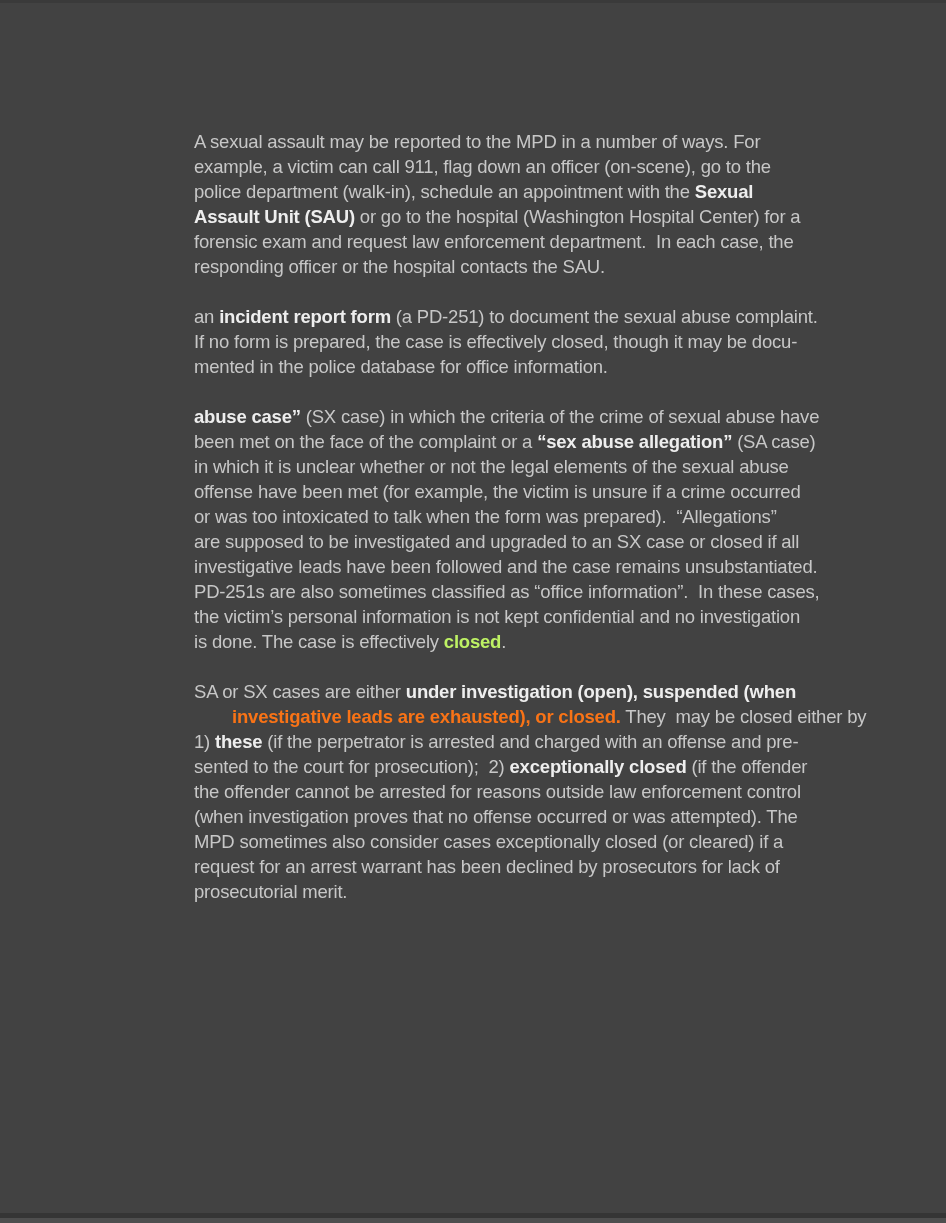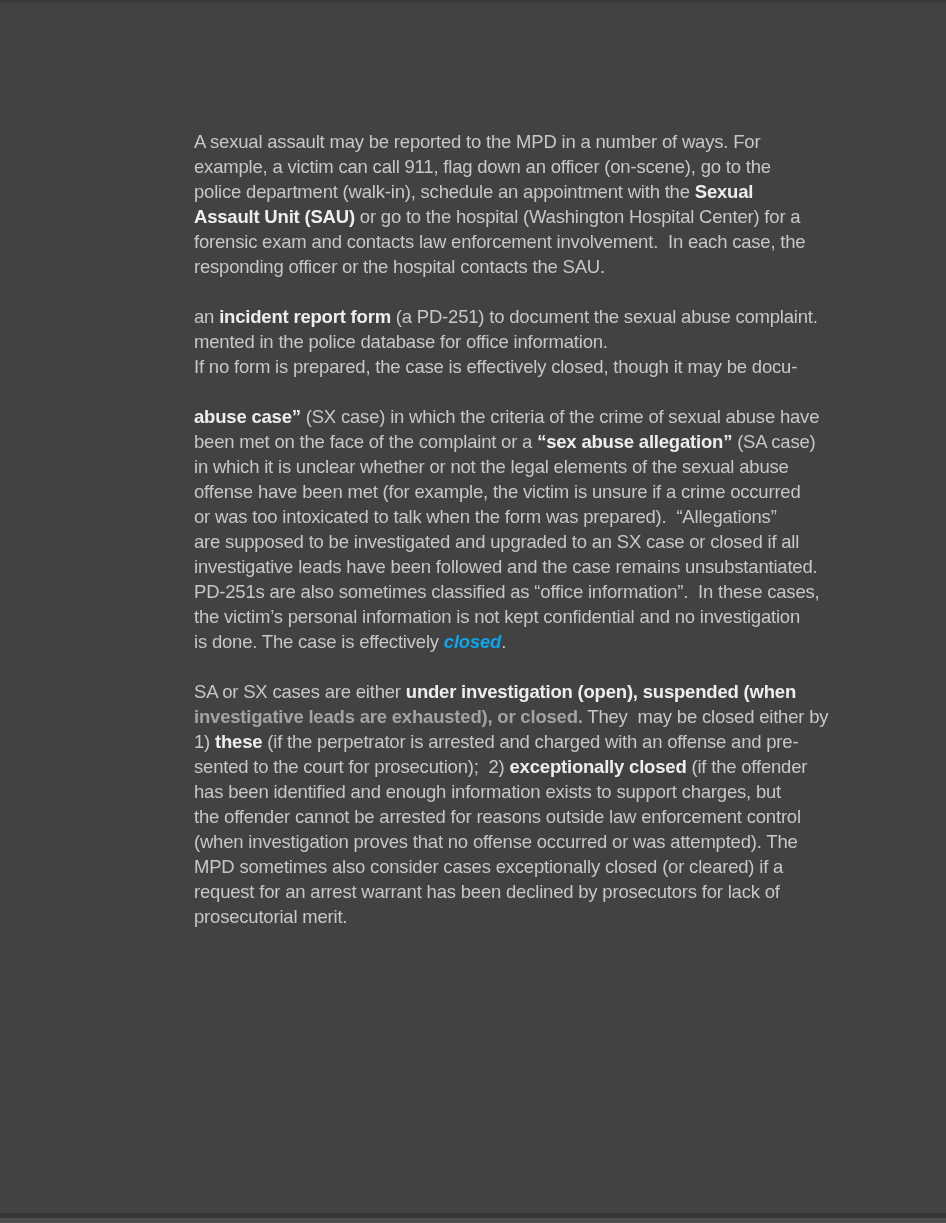--- a/index.html
+++ b/index.html
@@ -57,7 +57,7 @@
         <div class="line"><span>example, a victim can call 911, flag down an officer (on-scene), go to the</span></div>
         <div class="line"><span>police department (walk-in), schedule an appointment with the </span><span class="bold" style="color: rgb(238, 238, 238);">Sexual</span></div>
         <div class="line"><span class="bold" style="color: rgb(238, 238, 238);">Assault Unit (SAU)</span><span> or go to the hospital (Washington Hospital Center) for a</span></div>
-        <div class="line"><span>forensic exam and contacts law enforcement involvement.  In each case, the</span></div>
+        <div class="line"><span>forensic exam and request law enforcement department.  In each case, the</span></div>
         <div class="line"><span>responding officer or the hospital contacts the SAU.</span></div>
       </div>
       <div class="paragraph">

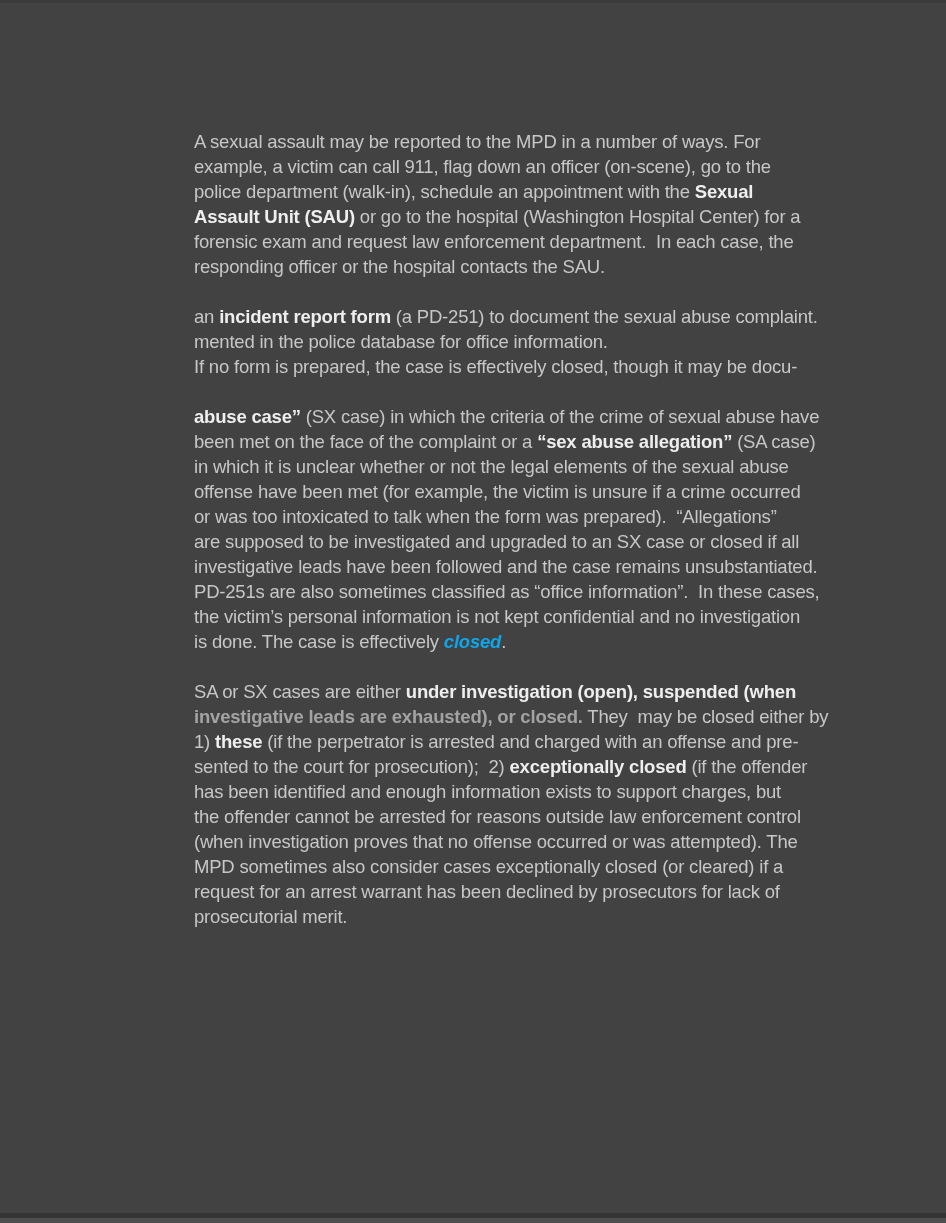--- a/index.html
+++ b/index.html
@@ -62,8 +62,8 @@
       </div>
       <div class="paragraph">
         <div class="line"><span>an </span><span class="bold" style="color: rgb(238, 238, 238);">incident report form</span><span> (a PD-251) to document the sexual abuse complaint.</span></div>
+        <div class="line"><span>If no form is prepared, the case is effectively closed, though it may be docu-</span></div>
         <div class="line"><span>mented in the police database for office information.</span></div>
-        <div class="line"><span>If no form is prepared, the case is effectively closed, though it may be docu-</span></div>
       </div>
       <div class="paragraph">
         <div class="line"><span class="bold" style="color: rgb(238, 238, 238);">abuse case”</span><span> (SX case) in which the criteria of the crime of sexual abuse have</span></div>

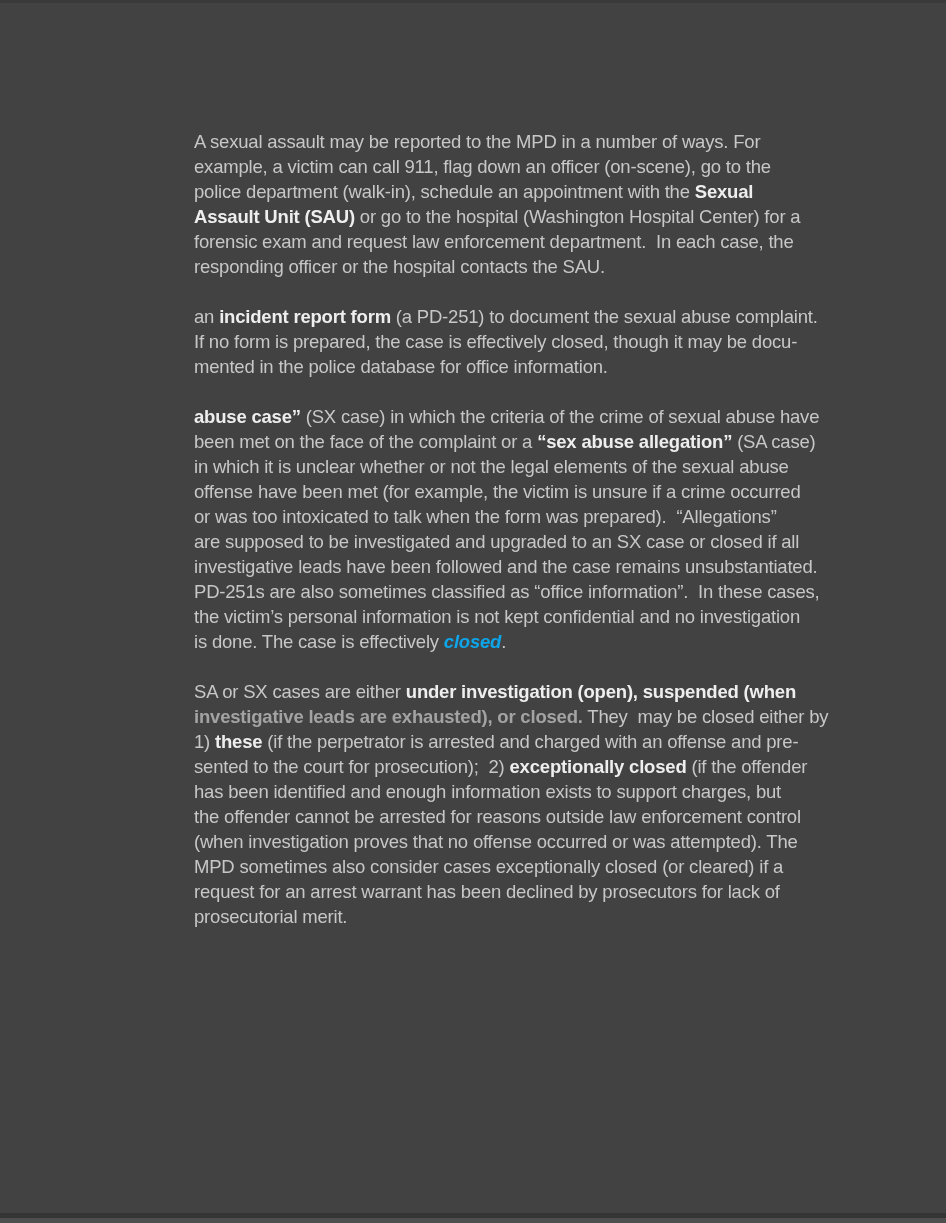--- a/index.html
+++ b/index.html
@@ -75,7 +75,7 @@
         <div class="line"><span>investigative leads have been followed and the case remains unsubstantiated.</span></div>
         <div class="line"><span>PD-251s are also sometimes classified as “office information”.  In these cases,</span></div>
         <div class="line"><span>the victim’s personal information is not kept confidential and no investigation</span></div>
-        <div class="line"><span>is done. The case is effectively </span><span class="bold" style="color: #0ea5e9; font-style: italic;">closed</span><span>.</span></div>
+        <div class="line"><span>is done. The case is effectively </span><span class="bold" style="color: #bef264;">closed</span><span>.</span></div>
       </div>
       <div class="paragraph">
         <div class="line"><span>SA or SX cases are either </span><span class="bold" style="color: rgb(238, 238, 238); text-align: right;">under investigation (open), suspended (when</span></div>

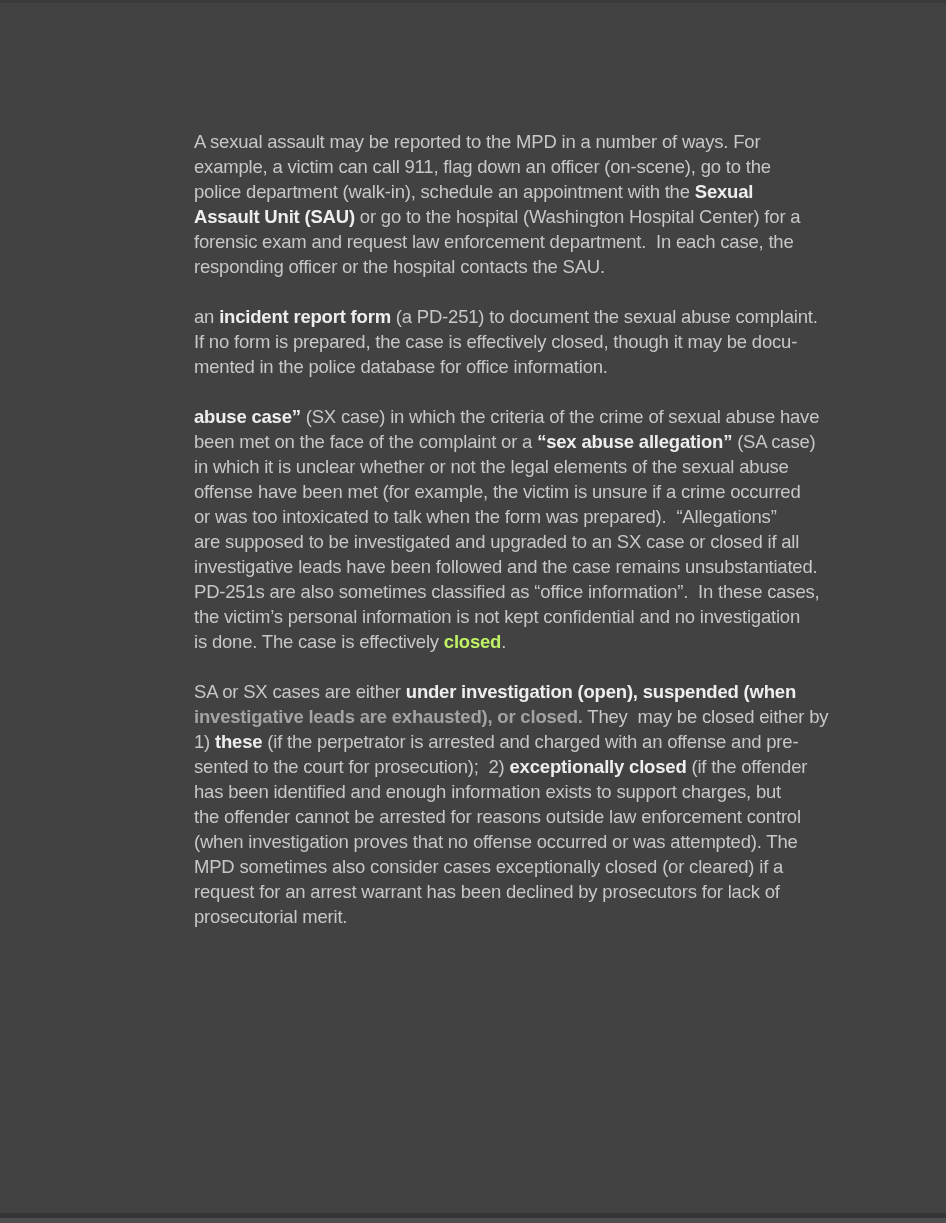--- a/index.html
+++ b/index.html
@@ -79,7 +79,7 @@
       </div>
       <div class="paragraph">
         <div class="line"><span>SA or SX cases are either </span><span class="bold" style="color: rgb(238, 238, 238); text-align: right;">under investigation (open), suspended (when</span></div>
-        <div class="line"><span class="bold" style="color: #a3a3a3;">investigative leads are exhausted), or closed.</span><span> They  may be closed either by</span></div>
+        <div class="line"><span class="bold" style="color: #f97316; margin-left: 38px;">investigative leads are exhausted), or closed.</span><span> They  may be closed either by</span></div>
         <div class="line"><span>1) </span><span class="bold" style="color: rgb(238, 238, 238);">these</span><span> (if the perpetrator is arrested and charged with an offense and pre-</span></div>
         <div class="line"><span>sented to the court for prosecution);  2) </span><span class="bold" style="color: rgb(238, 238, 238);">exceptionally closed</span><span> (if the offender</span></div>
         <div class="line"><span>has been identified and enough information exists to support charges, but</span></div>

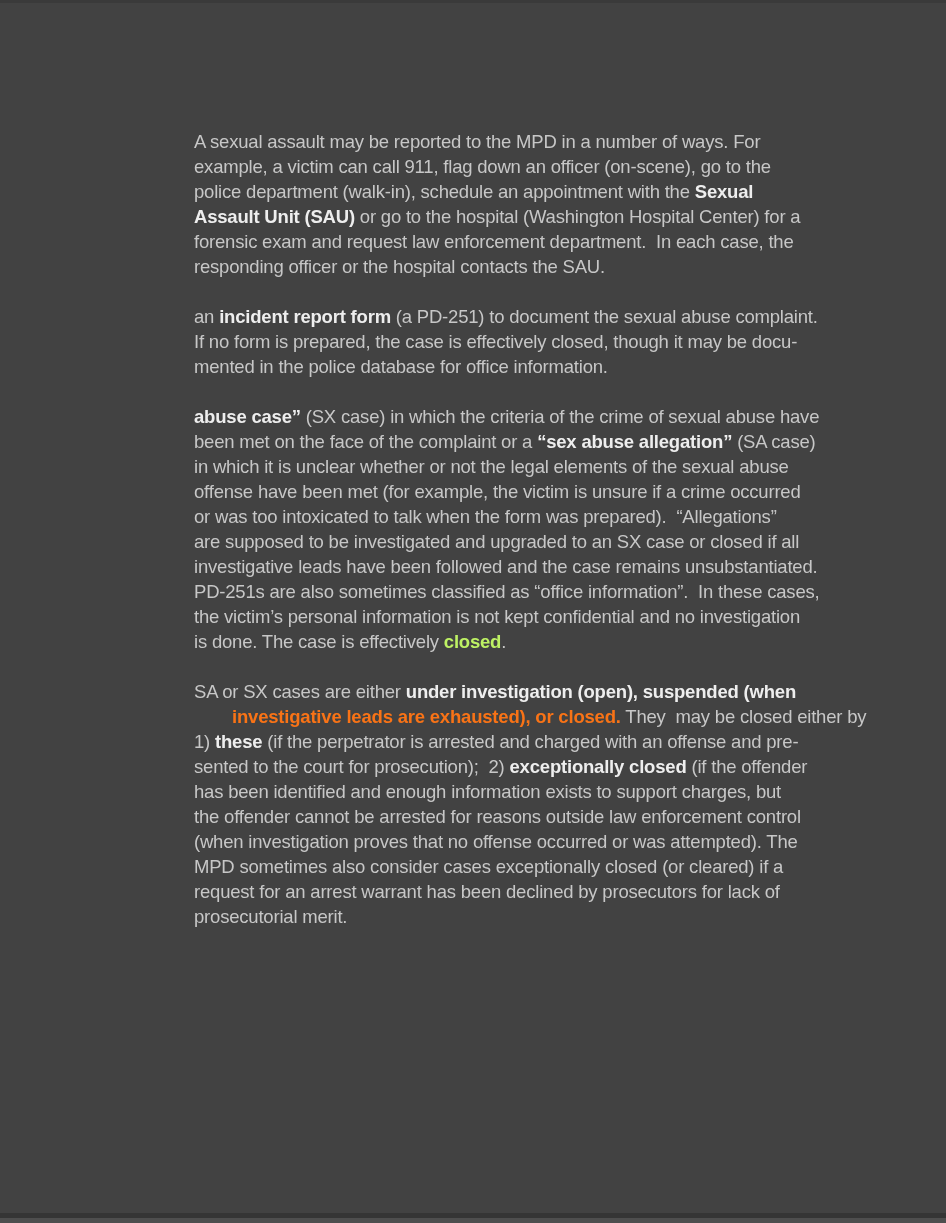--- a/index.html
+++ b/index.html
@@ -82,7 +82,6 @@
         <div class="line"><span class="bold" style="color: #f97316; margin-left: 38px;">investigative leads are exhausted), or closed.</span><span> They  may be closed either by</span></div>
         <div class="line"><span>1) </span><span class="bold" style="color: rgb(238, 238, 238);">these</span><span> (if the perpetrator is arrested and charged with an offense and pre-</span></div>
         <div class="line"><span>sented to the court for prosecution);  2) </span><span class="bold" style="color: rgb(238, 238, 238);">exceptionally closed</span><span> (if the offender</span></div>
-        <div class="line"><span>has been identified and enough information exists to support charges, but</span></div>
         <div class="line"><span>the offender cannot be arrested for reasons outside law enforcement control</span></div>
         <div class="line"><span>(when investigation proves that no offense occurred or was attempted). The</span></div>
         <div class="line"><span>MPD sometimes also consider cases exceptionally closed (or cleared) if a</span></div>

